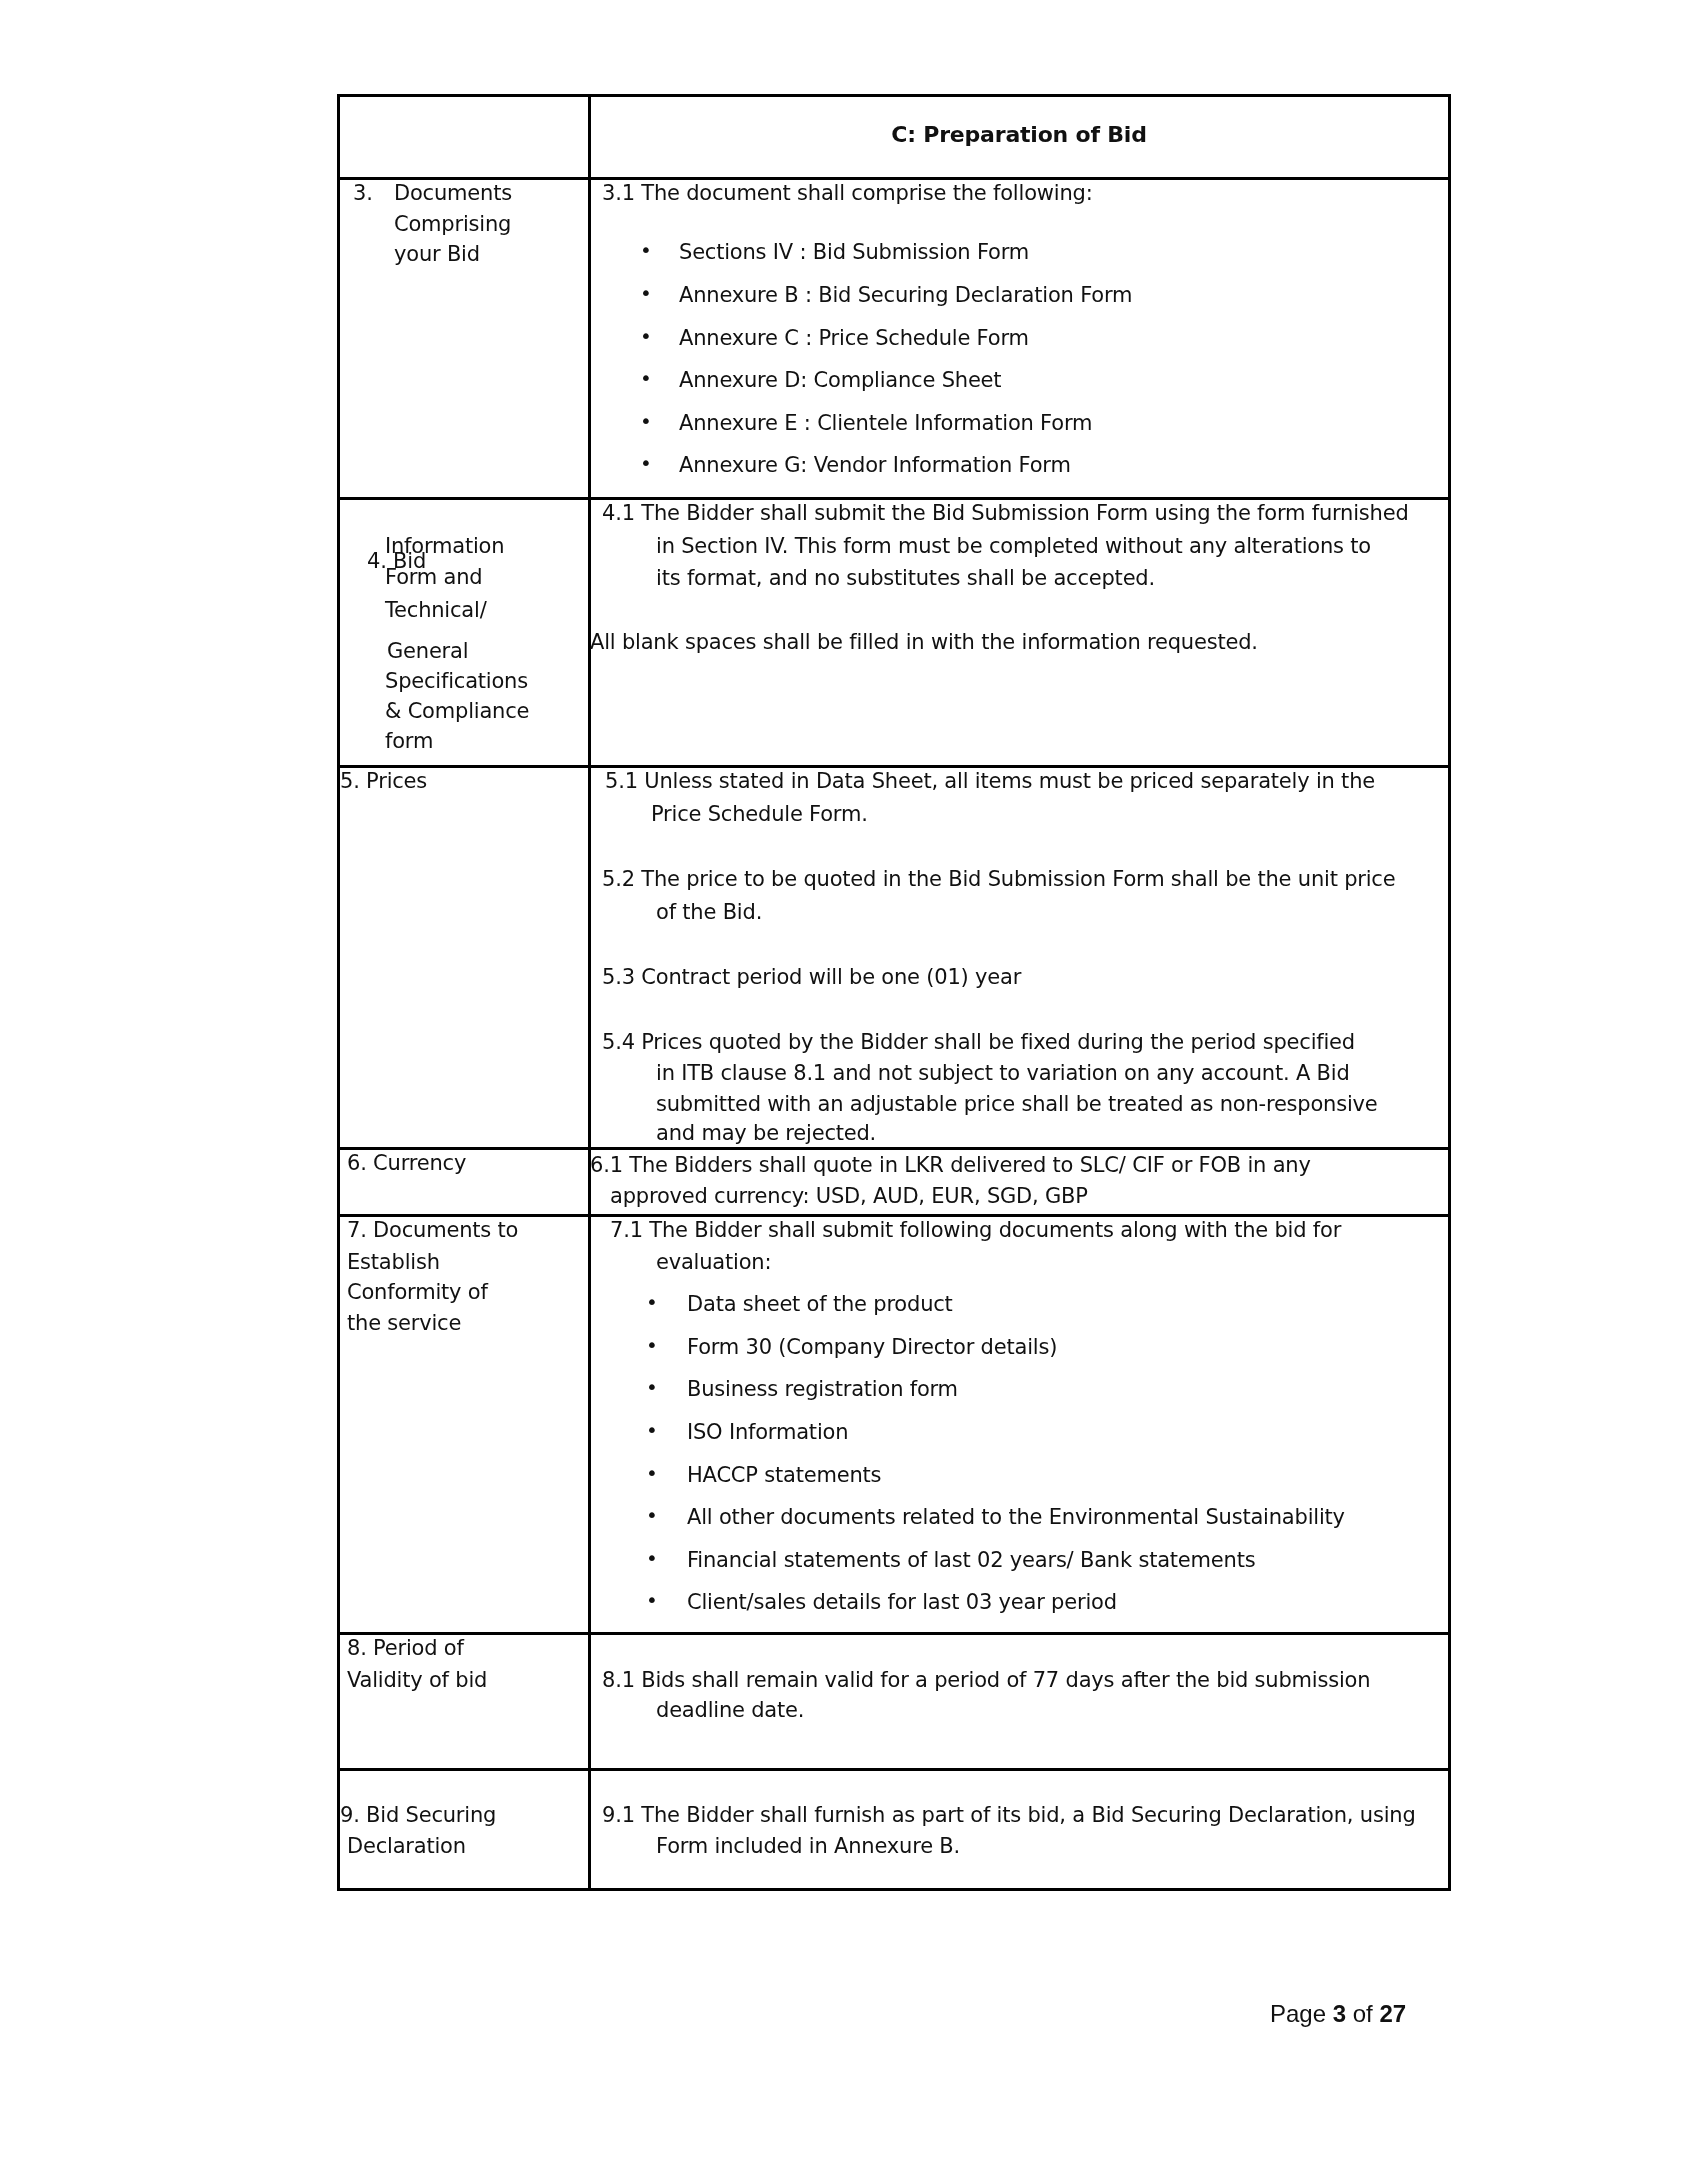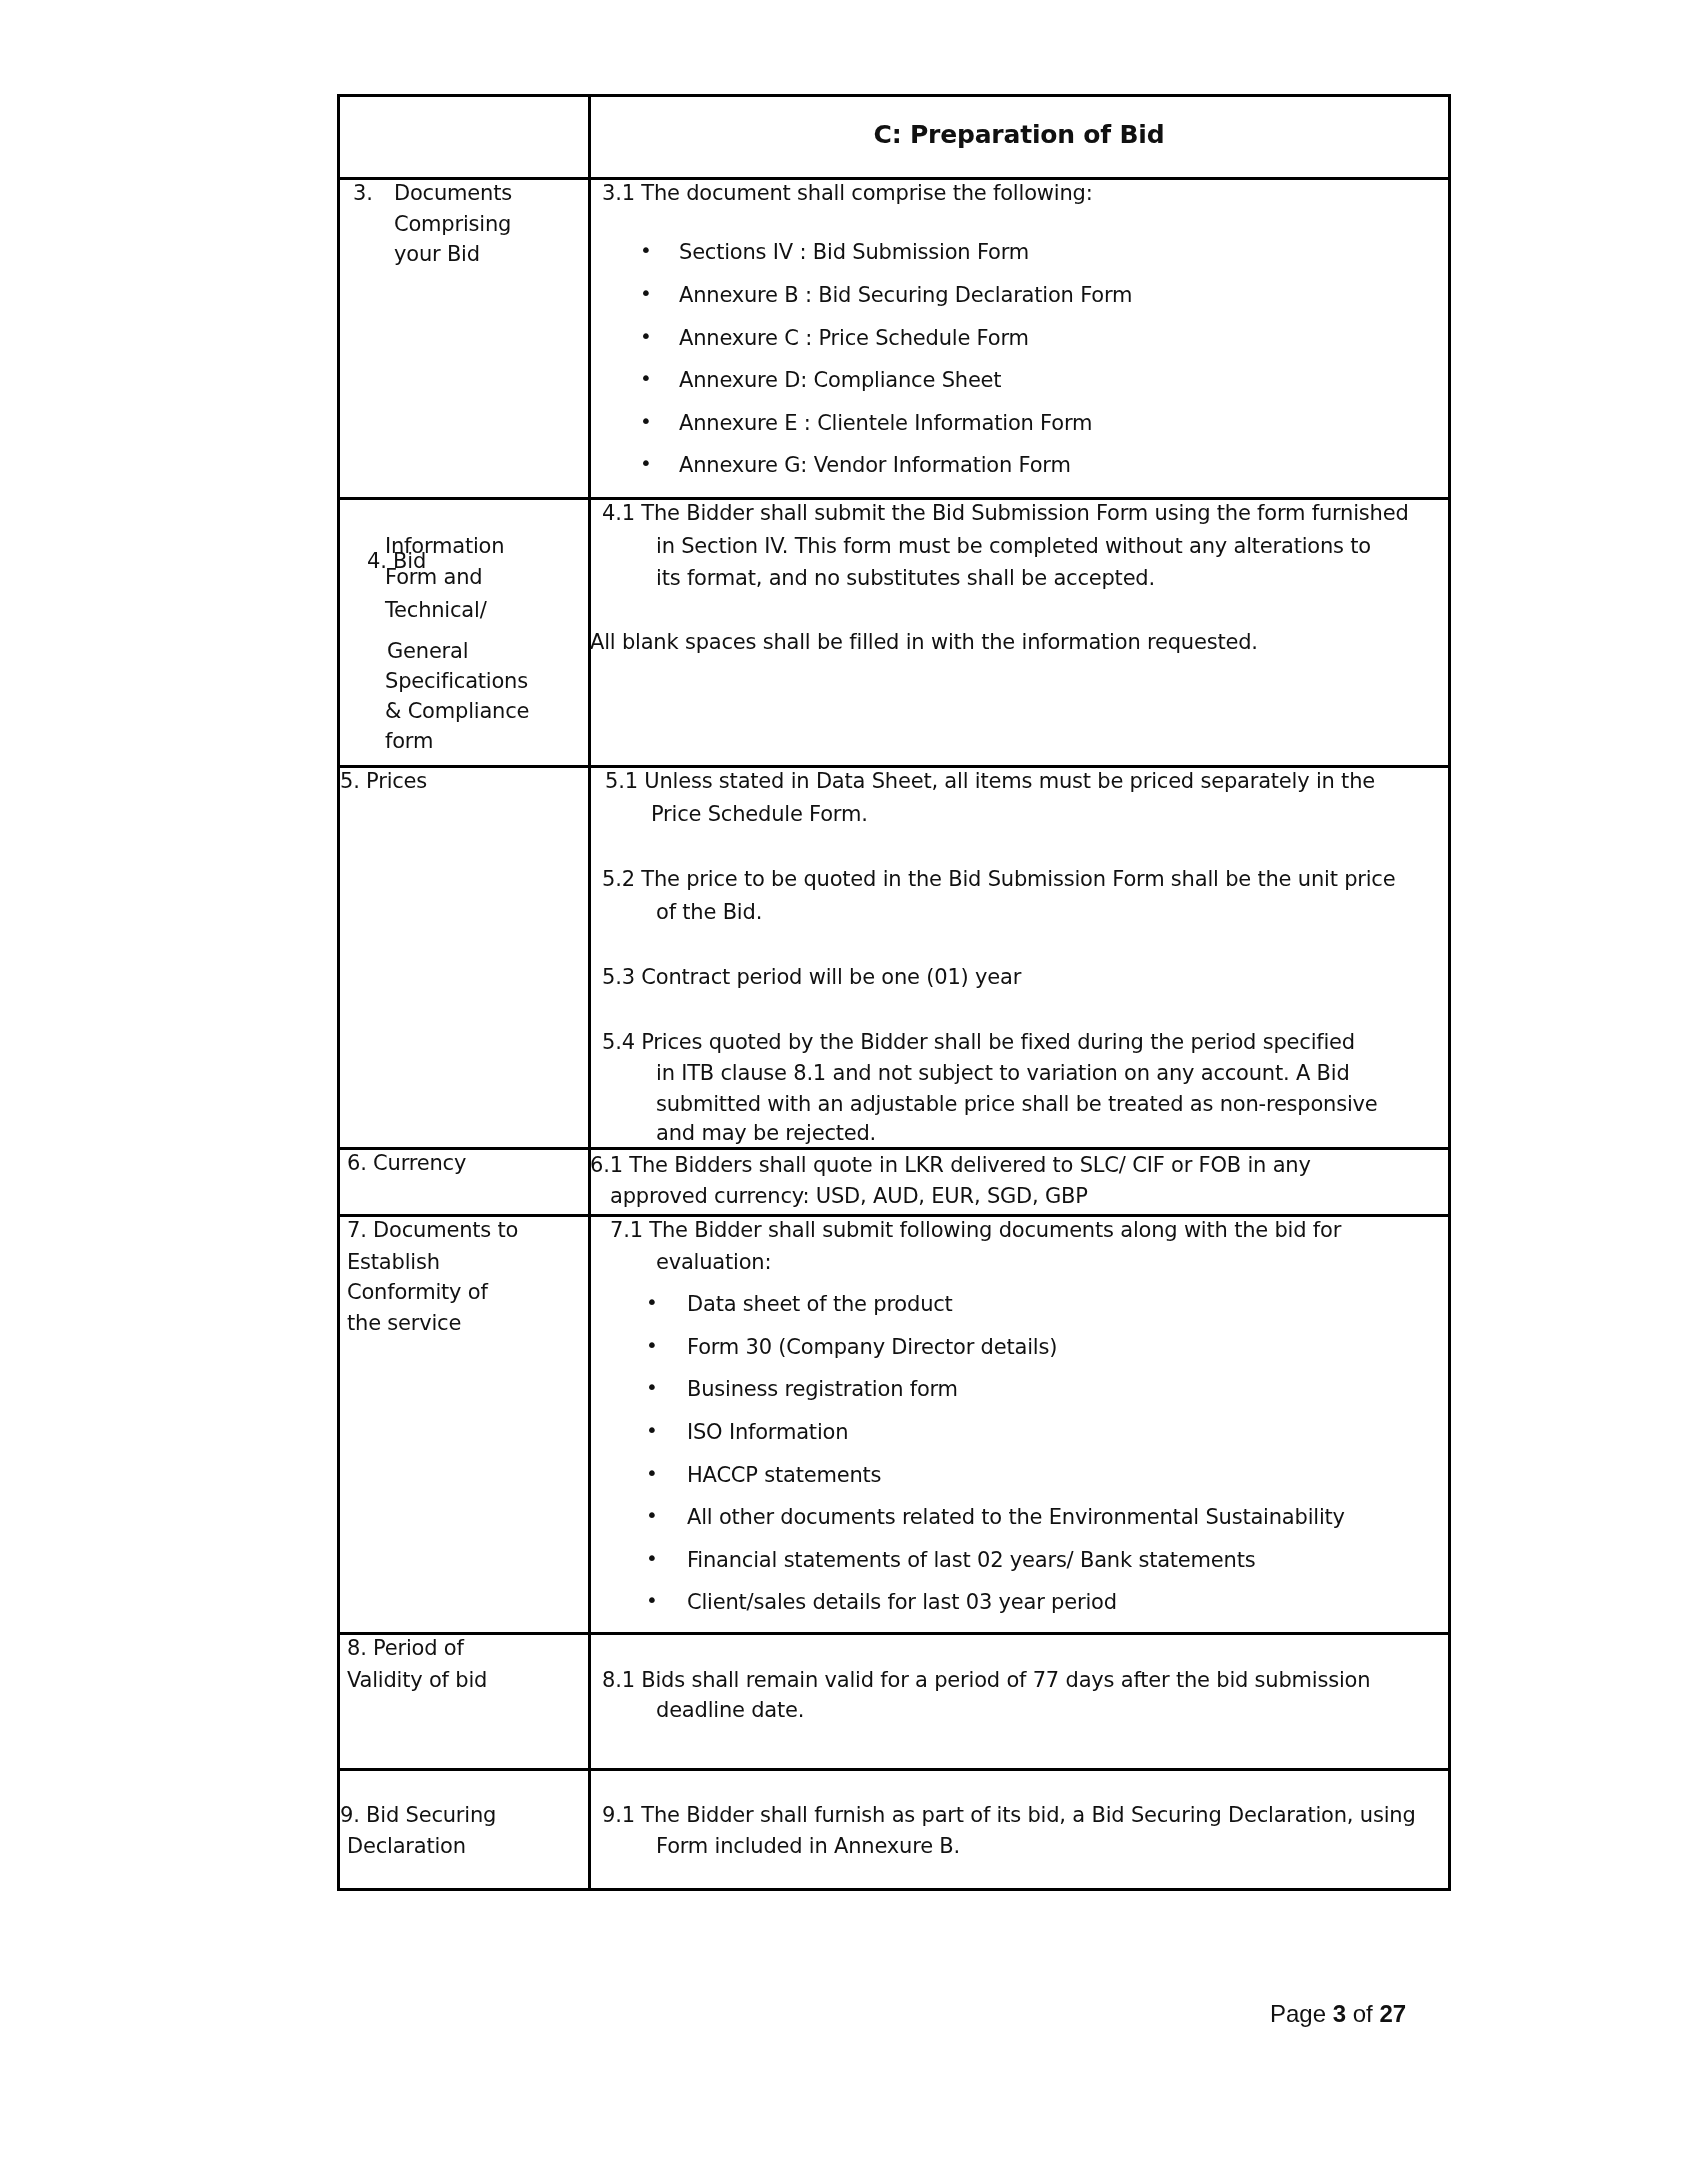--- a/index.html
+++ b/index.html
@@ -15,7 +15,7 @@
   .left { left: 0; width: 248px; }
   .right { left: 250px; right: 0; }
   .t { position: absolute; font-size: 21px; line-height: 31px; white-space: nowrap; letter-spacing: -0.2px; }
-  .hdr { font-weight: bold; font-size: 25px; }
+  .hdr { font-weight: bold; font-size: 22px; }
   .bul { position: absolute; font-size: 20px; }
   .footer { position: absolute; left: 1270px; top: 2000px; font-family: "Liberation Sans", sans-serif;
             font-size: 24px; color: #111; }

